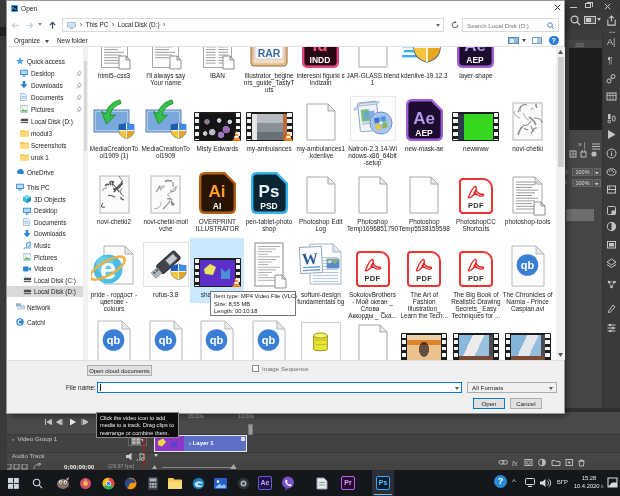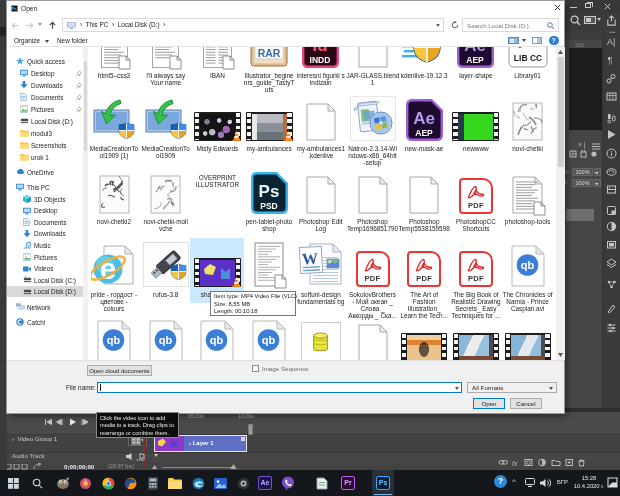--- a/index.html
+++ b/index.html
@@ -854,19 +854,6 @@
             <div>layer-shape</div>
           </div>
         </div>
-        <div class="cell" style="left:413.6px;top:-22px">
-          <div class="icb">
-            <svg width="40" height="26" viewBox="0 0 40 26">
-              <path d="M1 0 H39 V20 Q39 25 34 25 H6 Q1 25 1 20 Z" fill="#fdfdfd" stroke="#9a9a9a"></path>
-              <circle cx="12" cy="4" r="1.8" fill="#1a1a1a"></circle>
-              <rect x="17" y="3" width="14" height="1.8" fill="#1a1a1a"></rect>
-              <text x="20" y="19" font-size="8.5" font-weight="bold" fill="#1a1a1a" text-anchor="middle" font-family="Liberation Sans">LIB CC</text>
-            </svg>
-          </div>
-          <div class="lbl">
-            <div>Library01</div>
-          </div>
-        </div>
         <div class="cell" style="left:0.0px;top:51px">
           <div class="icb">
             <div style="position:relative;width:46px;height:42px">

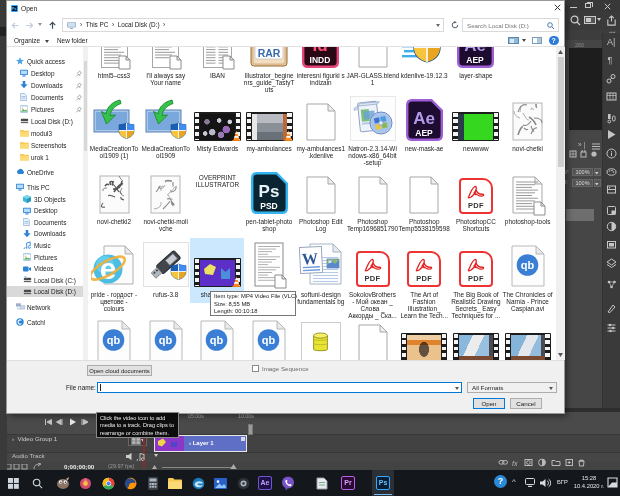--- a/index.html
+++ b/index.html
@@ -1070,6 +1070,13 @@
           </div>
         </div>
         <div class="cell" style="left:103.4px;top:124px">
+          <div class="icb">
+            <svg width="37" height="42" viewBox="0 0 37 42">
+              <path d="M6 1.2 H25.5 L35.8 11.5 V36 Q35.8 40.8 31 40.8 H6 Q1.2 40.8 1.2 36 V6 Q1.2 1.2 6 1.2 Z" fill="#271402" stroke="#b55f14" stroke-width="2.4"></path>
+              <text x="18" y="25" font-size="17" font-weight="bold" fill="#ff9a2a" text-anchor="middle" font-family="Liberation Sans">Ai</text>
+              <text x="18" y="36.5" font-size="8.5" font-weight="bold" fill="#fff" text-anchor="middle" font-family="Liberation Sans">AI</text>
+            </svg>
+          </div>
           <div class="lbl">
             <div>OVERPRINT</div>
             <div>ILLUSTRATOR</div>

